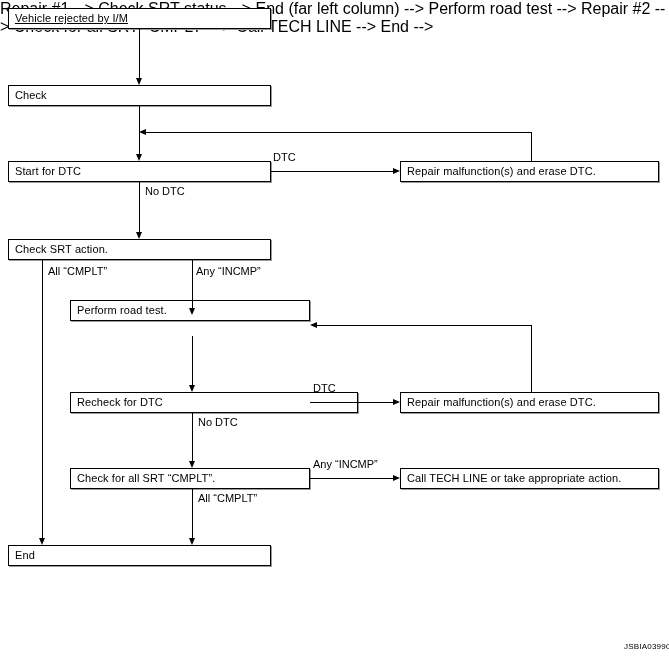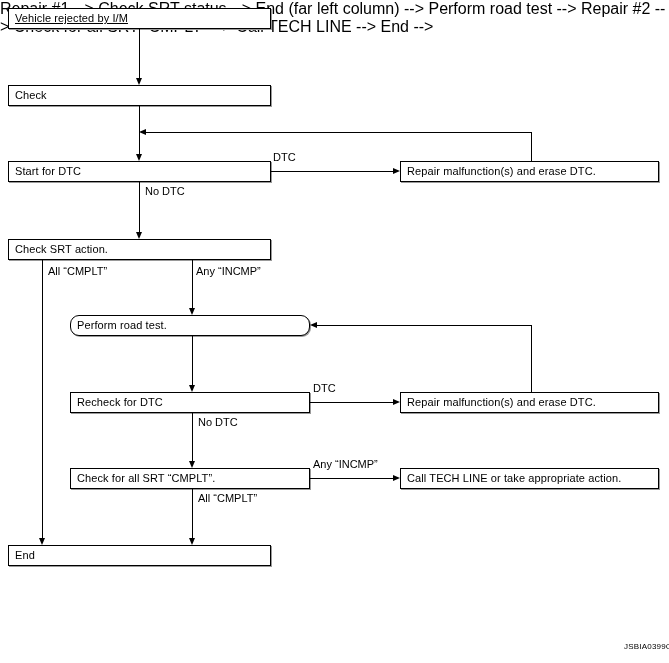--- a/index.html
+++ b/index.html
@@ -116,7 +116,7 @@
     <span class="node-label">Check SRT action.</span>
   </div>
 
-  <div class="node" style="left:70px; top:315px; width:240px; height:21px;border-radius:9px;">
+  <div class="node" style="left:70px; top:300px; width:240px; height:21px;">
     <span class="node-label">Perform road test.</span>
   </div>
 

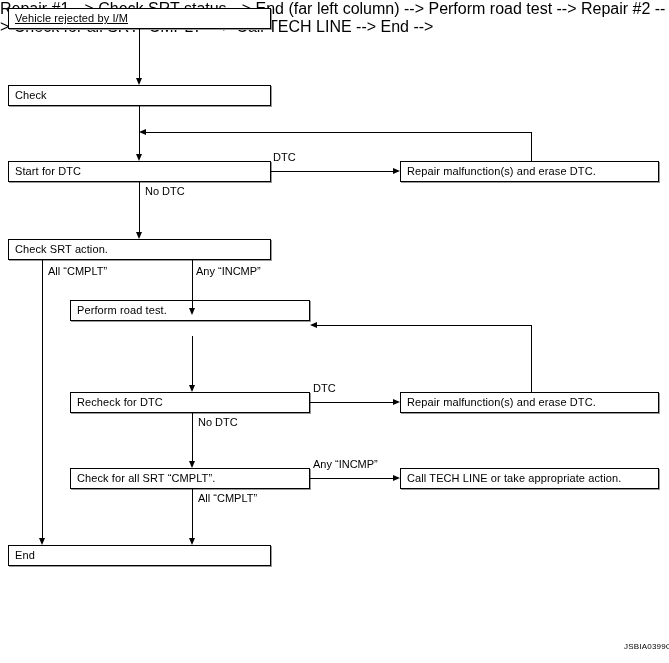--- a/index.html
+++ b/index.html
@@ -120,7 +120,7 @@
     <span class="node-label">Perform road test.</span>
   </div>
 
-  <div class="node" style="left:70px; top:392px; width:240px; height:21px;">
+  <div class="node" style="left:70px; top:392px; width:288px; height:21px;">
     <span class="node-label">Recheck for DTC</span>
   </div>
 

